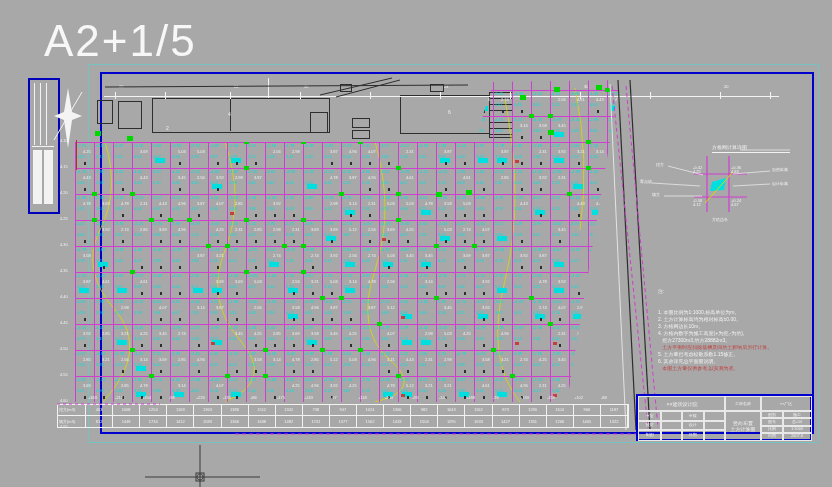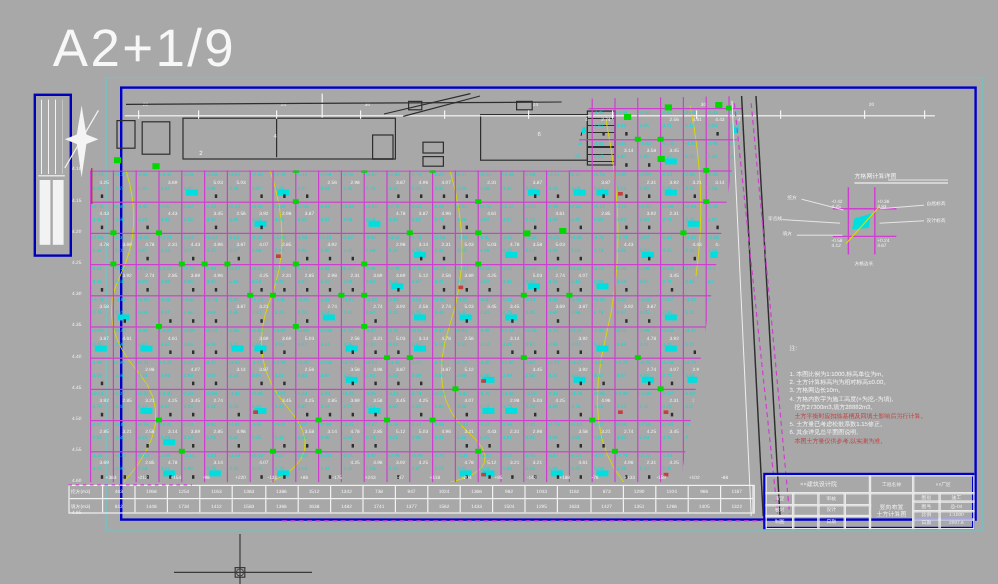--- a/index.html
+++ b/index.html
@@ -67,7 +67,7 @@
 
 <div id="stage">
 
-  <div id="sheet-label">A2+1/9</div>
+  <div id="sheet-label">A2+1/5</div>
 
   <div id="frame-teal"></div>
   <div id="frame-blue"></div>

